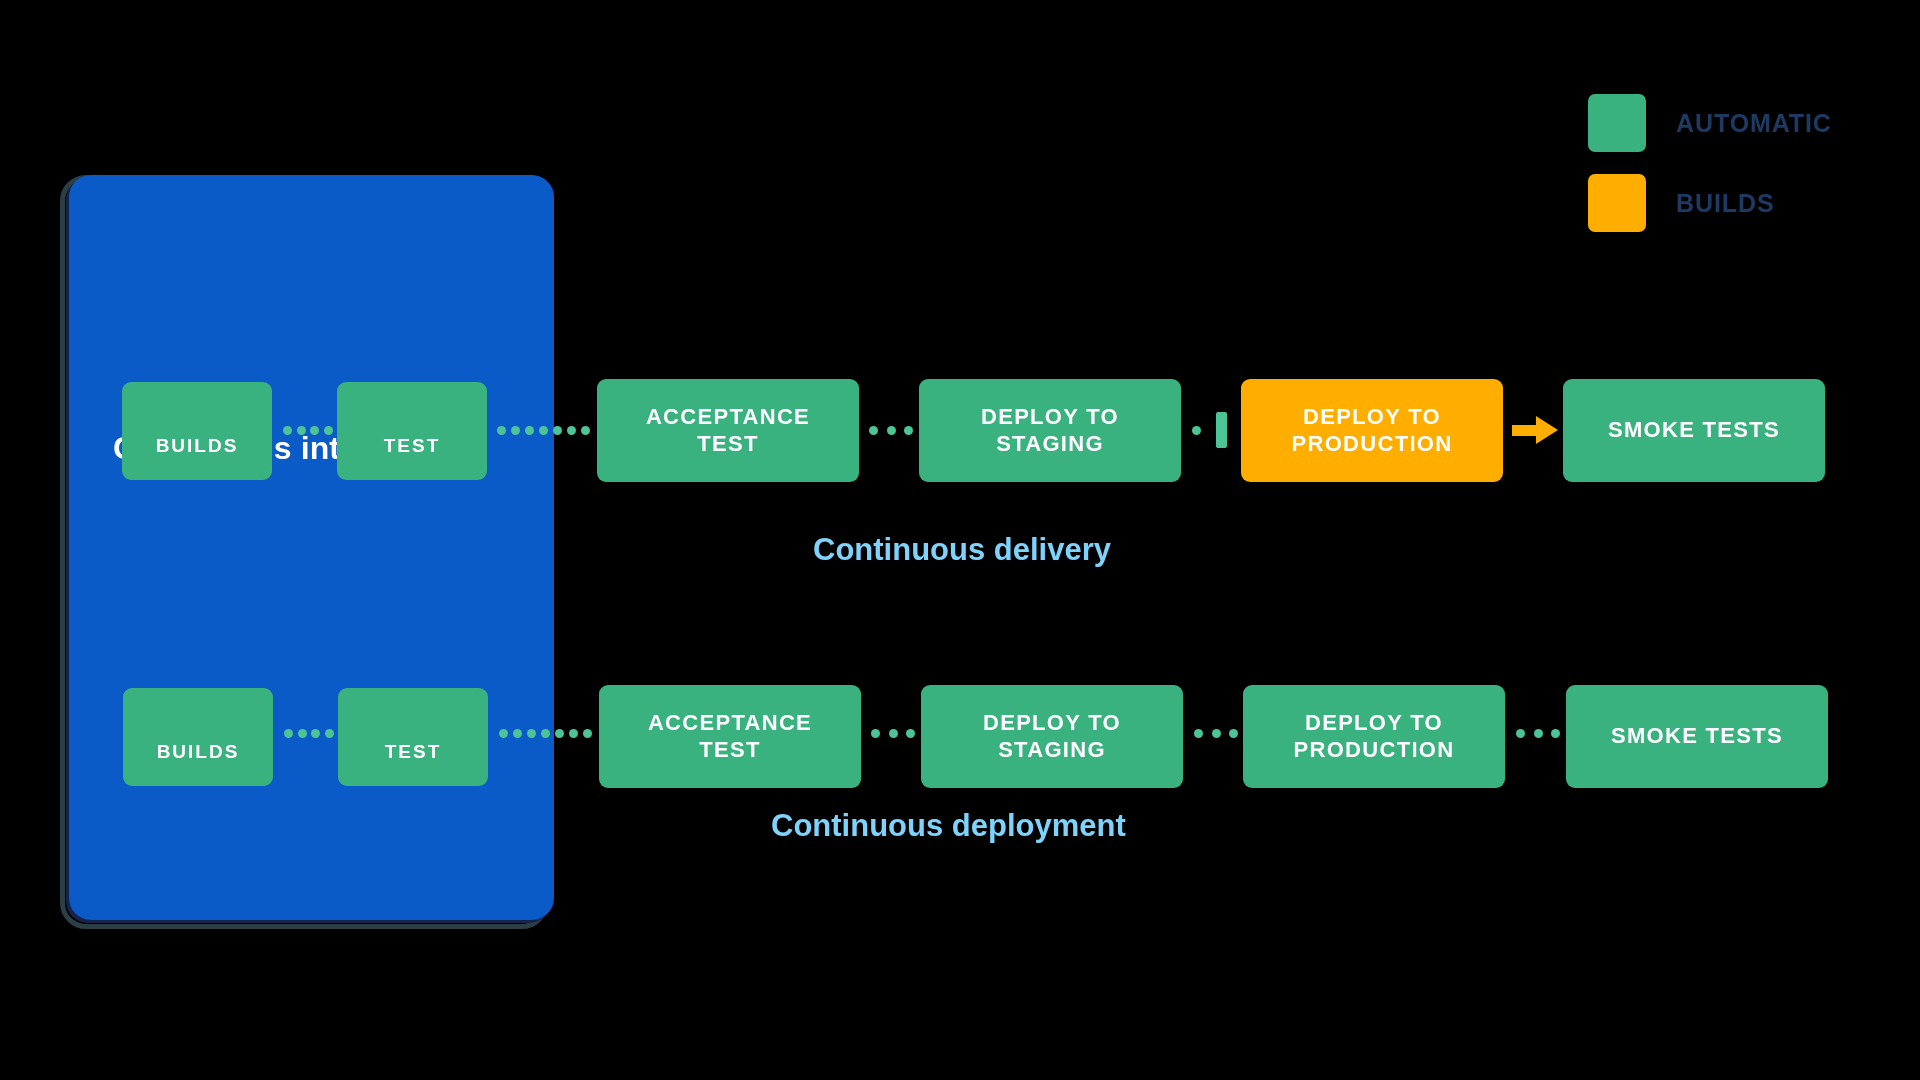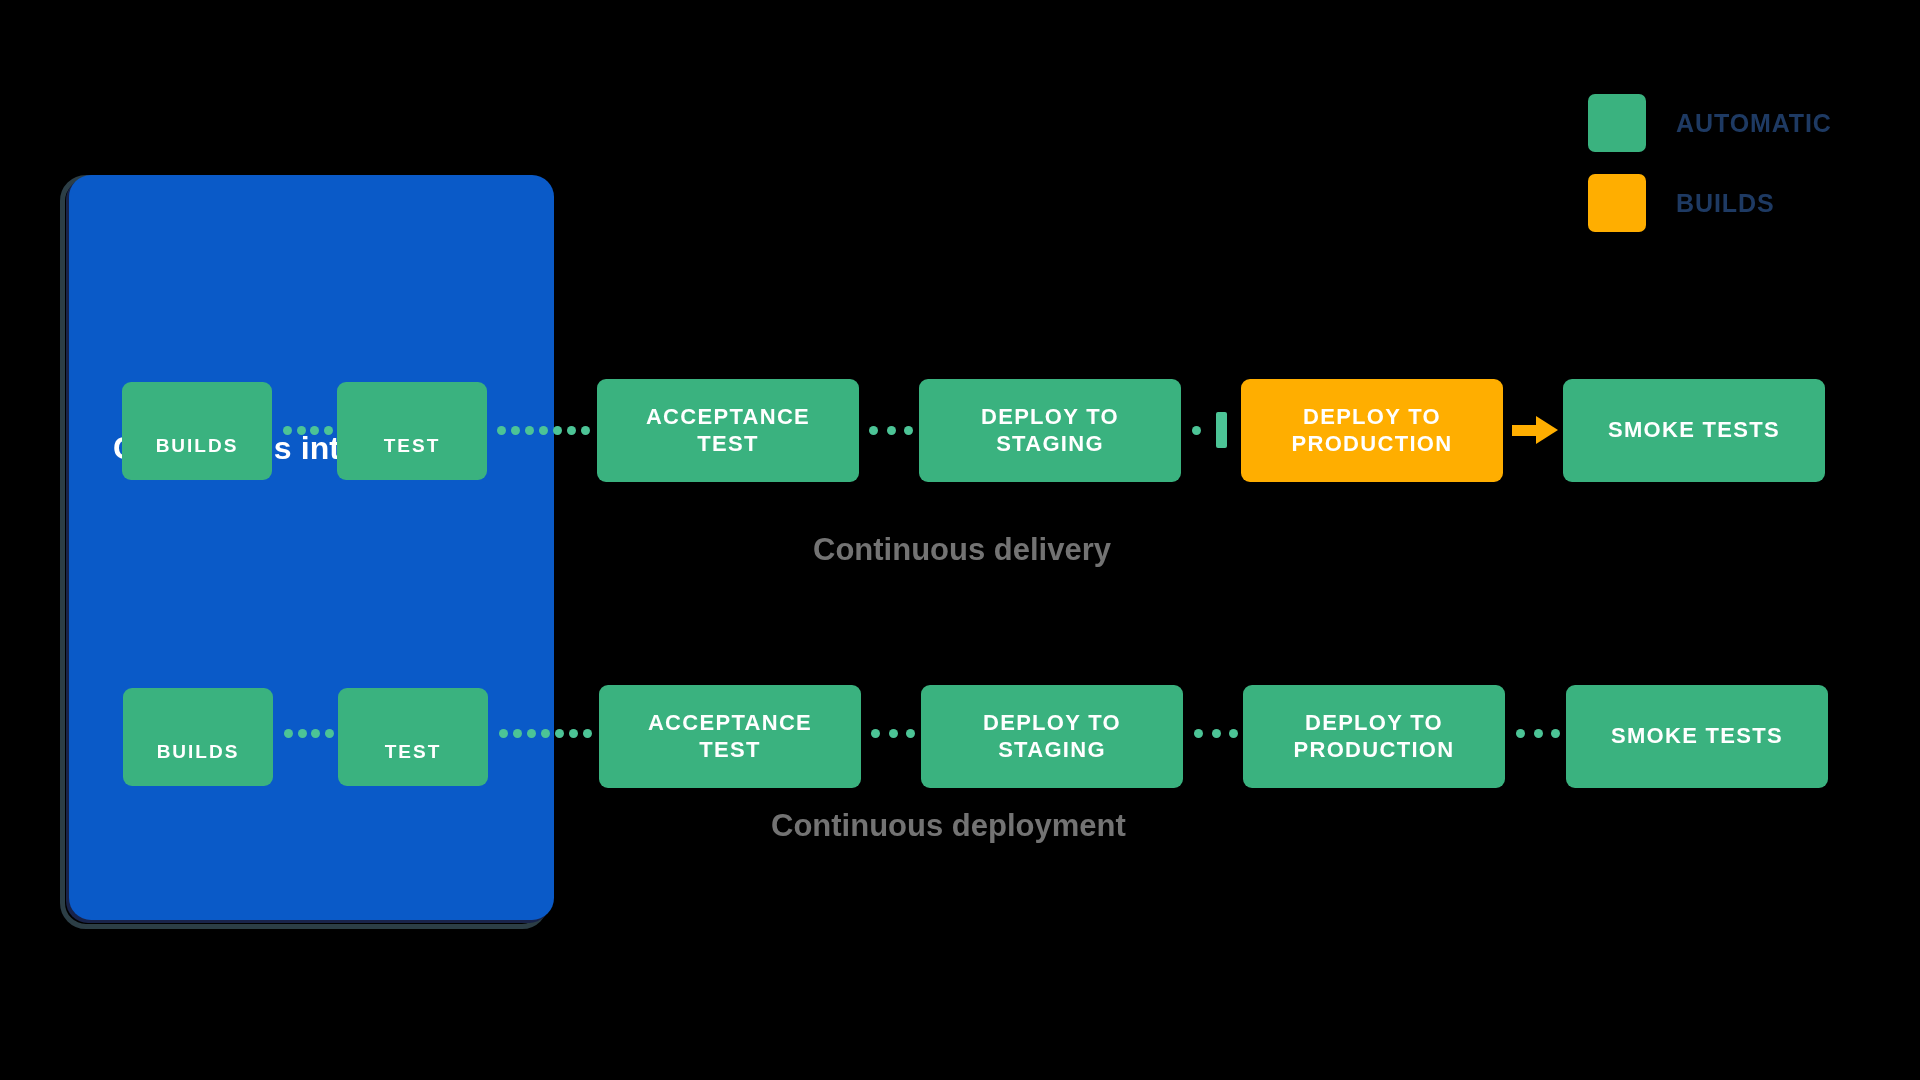--- a/index.html
+++ b/index.html
@@ -168,7 +168,7 @@
     position: absolute;
     font-size: 31px;
     font-weight: 700;
-    color: #737373;
+    color: #7dd3fc;
     white-space: nowrap;
   }
 </style>

